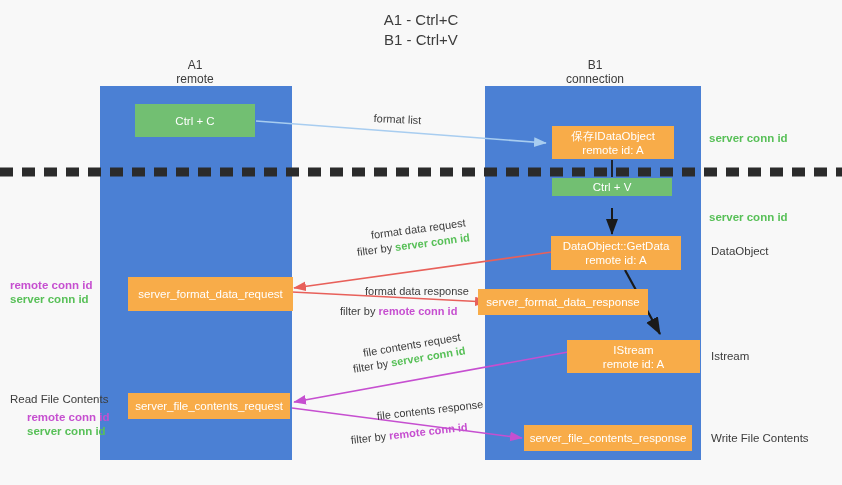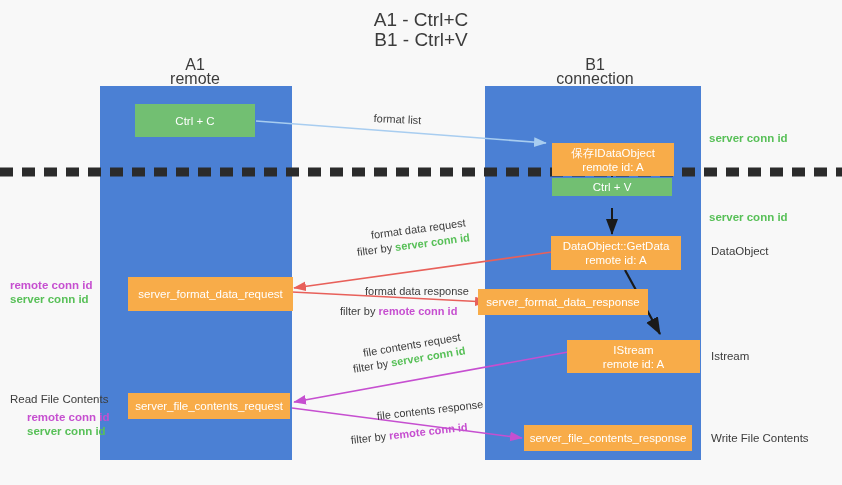--- a/index.html
+++ b/index.html
@@ -32,7 +32,7 @@
     top: 10px;
     width: 842px;
     text-align: center;
-    font-size: 19px;
+    font-size: 15px;
     color: #3c3c3c;
     line-height: 20px;
     white-space: pre-line;

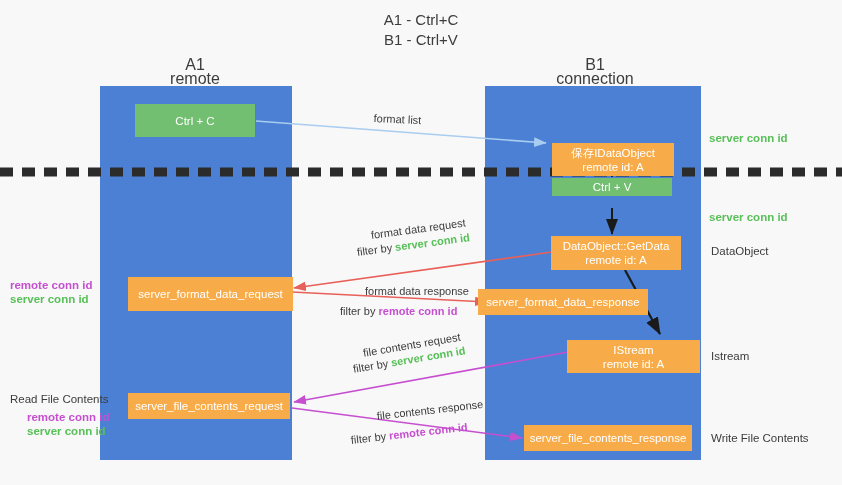--- a/index.html
+++ b/index.html
@@ -40,7 +40,7 @@
   .col-header {
     position: absolute;
     text-align: center;
-    font-size: 16px;
+    font-size: 12px;
     color: #3c3c3c;
     line-height: 14px;
     width: 180px;

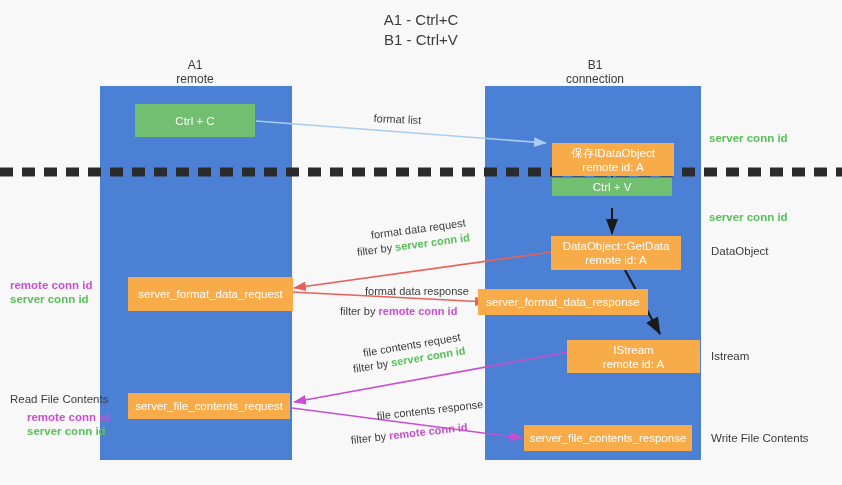--- a/index.html
+++ b/index.html
@@ -145,7 +145,7 @@
     <span>Ctrl + C</span>
   </div>
 
-  <div class="box orange" style="left:552px; top:126px; width:122px; height:33px;margin-top:17px;">
+  <div class="box orange" style="left:552px; top:126px; width:122px; height:33px;">
     <span>保存IDataObject</span>
     <span>remote id: A</span>
   </div>

